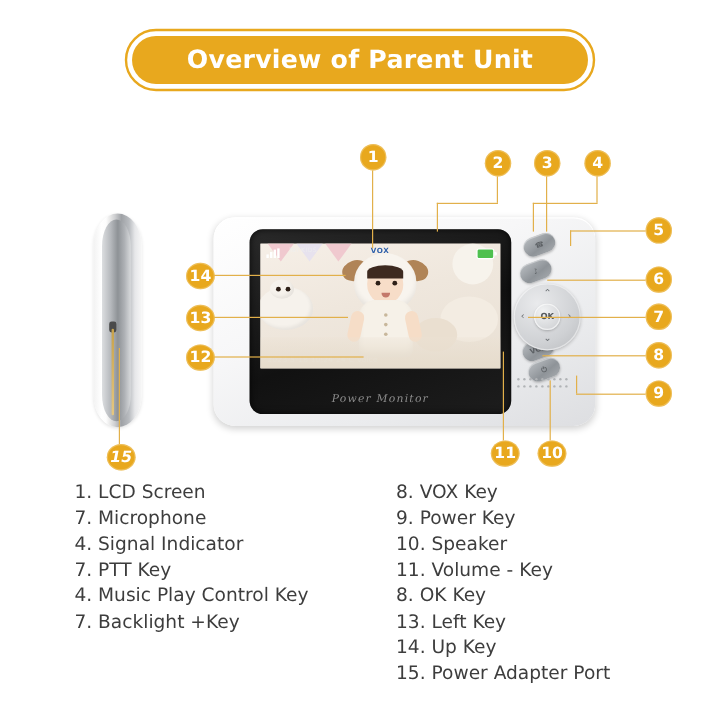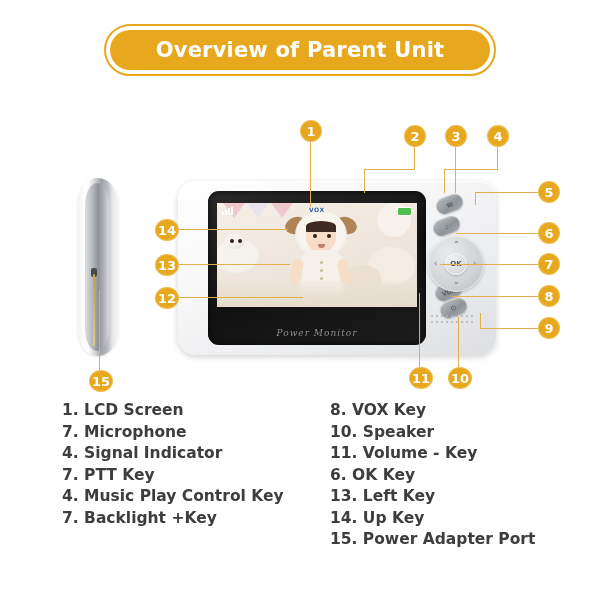--- a/index.html
+++ b/index.html
@@ -318,7 +318,7 @@
       <div class="badge w" style="left: 155px; top: 287px; text-align: right;">12</div>
       <div class="badge w" style="left: 155px; top: 254px;">13</div>
       <div class="badge w" style="left: 155px; top: 219px;">14</div>
-      <div class="badge w" style="left: 89px; top: 370px;">15</div>
+      <div class="badge w" style="left: 89px; top: 370px; font-style: italic;">15</div>
     </div>
 
   <div class="legend left" id="legend-left">

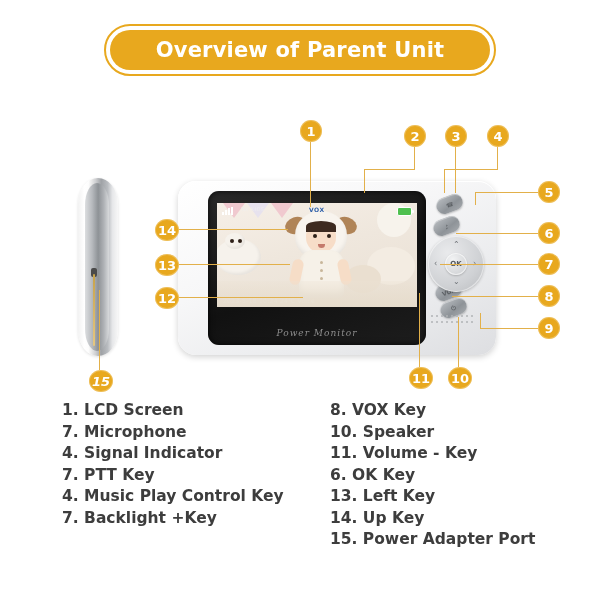--- a/index.html
+++ b/index.html
@@ -168,7 +168,7 @@
   .grille i{display:block;width:2px;height:2px;border-radius:50%;background:#b0b3b6;align-self:center;justify-self:center;}
 
   
-  .legend{position:absolute;top:400px;color:#3d3d3d;font-size:15.5px;line-height:21.5px;font-weight:bold;}
+  .legend{position:absolute;top:400px;color:#3d3d3d;font-size:15.5px;line-height:21.5px;}
   .legend.left{left:62px;}
   .legend.right{left:330px;}
   .legend div{white-space:nowrap;}

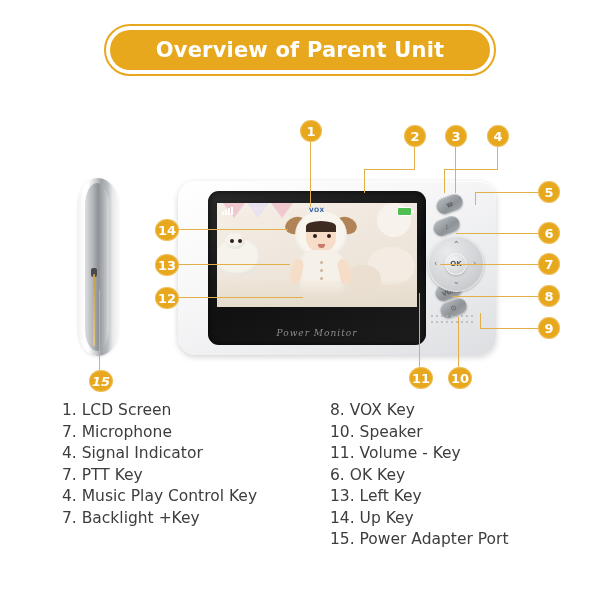--- a/index.html
+++ b/index.html
@@ -331,6 +331,7 @@
     </div>
   <div class="legend right" id="legend-right">
       <div>8. VOX Key</div>
+      <div>9. Power Key</div>
       <div>10. Speaker</div>
       <div>11. Volume - Key</div>
       <div>6. OK Key</div>

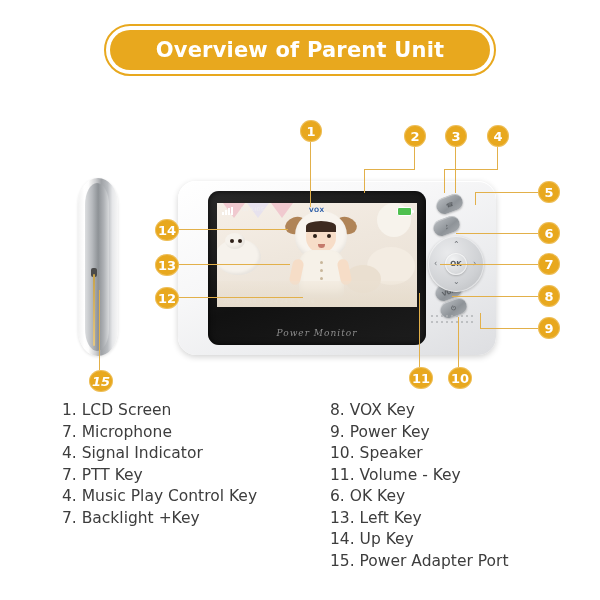--- a/index.html
+++ b/index.html
@@ -334,7 +334,7 @@
       <div>9. Power Key</div>
       <div>10. Speaker</div>
       <div>11. Volume - Key</div>
-      <div>6. OK Key</div>
+      <div>8. OK Key</div>
       <div>13. Left Key</div>
       <div>14. Up Key</div>
       <div>15. Power Adapter Port</div>

